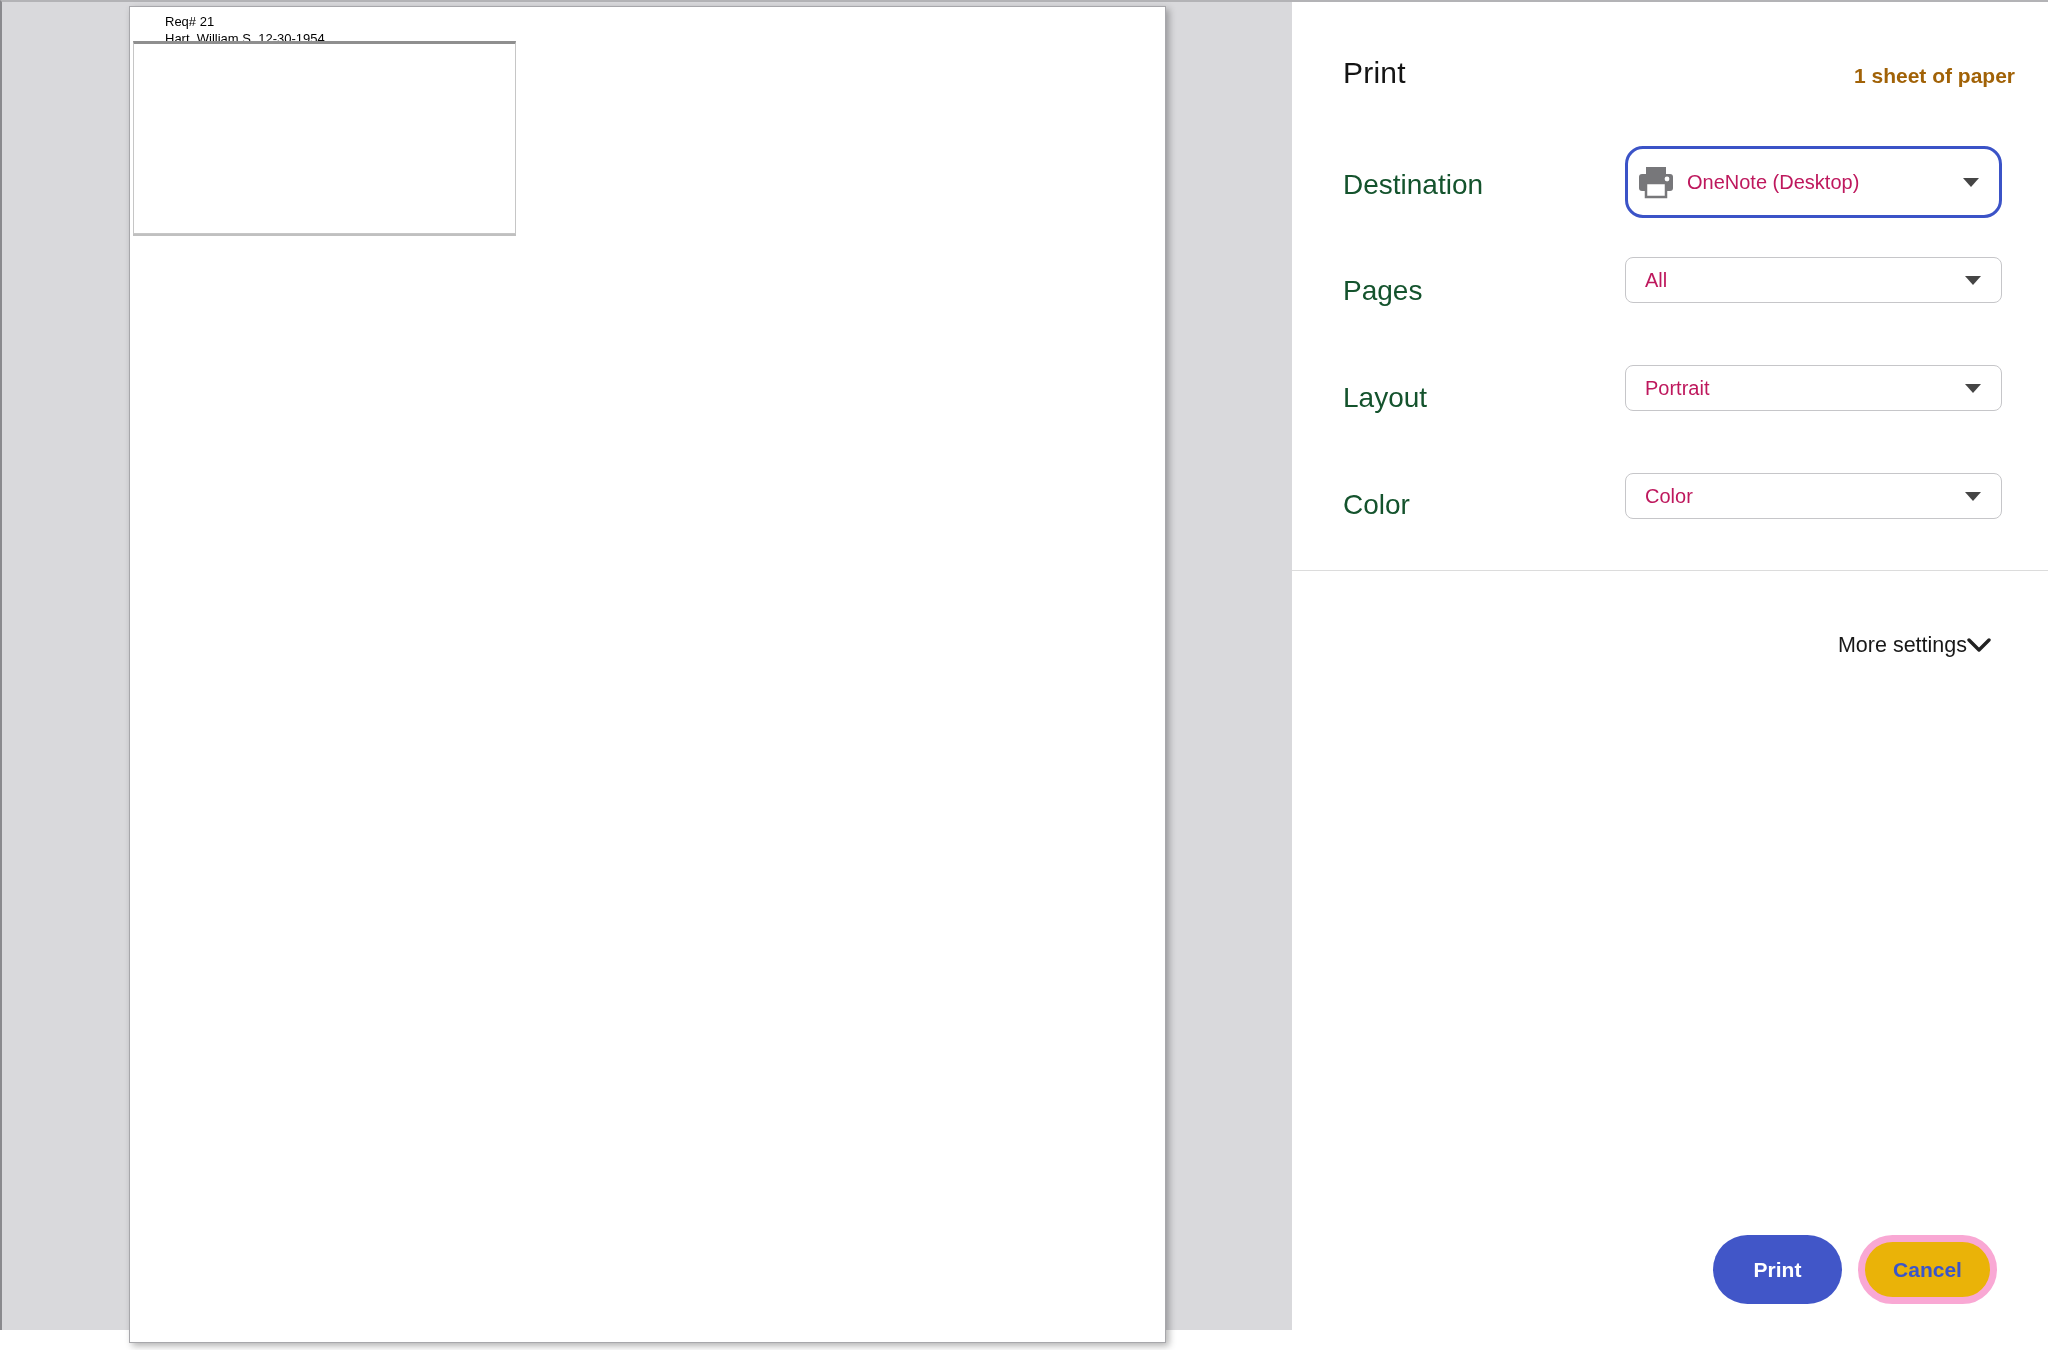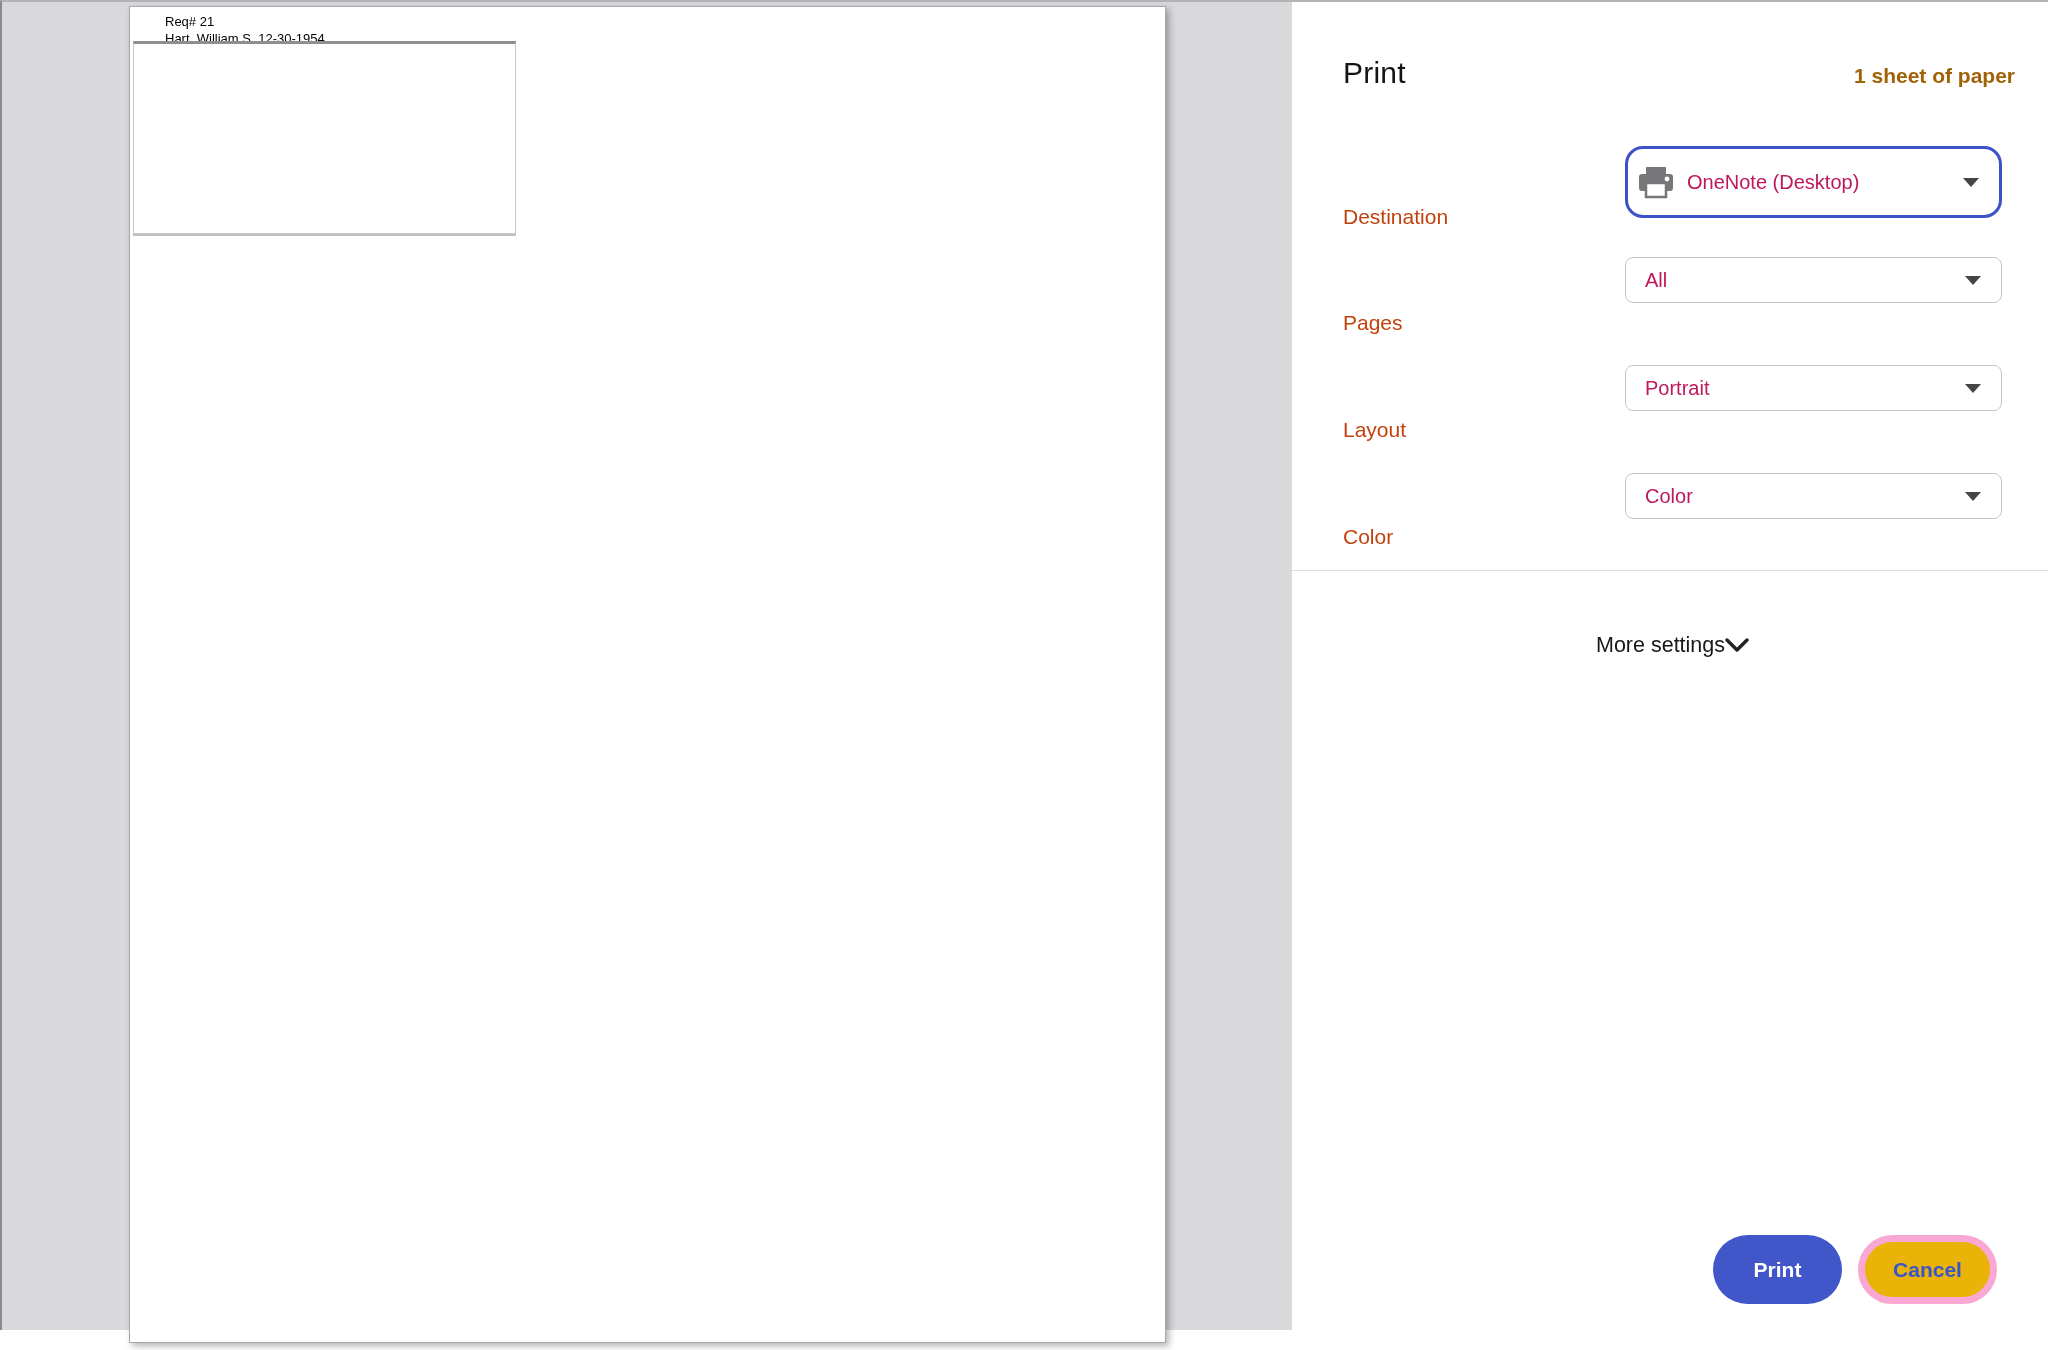--- a/index.html
+++ b/index.html
@@ -43,7 +43,7 @@
   .panel-title{font-size:30px;font-weight:400;color:#141414;letter-spacing:.2px;}
   .sheet-info{font-size:21px;font-weight:700;color:#a16207;}
   .field-label{
-    position:absolute;left:51px;font-size:21px;color:#c2410c;line-height:26px;margin-top:32px;
+    position:absolute;left:51px;font-size:28px;color:#14532d;line-height:26px;
   }
   .select{
     position:absolute;left:333px;width:377px;height:46px;

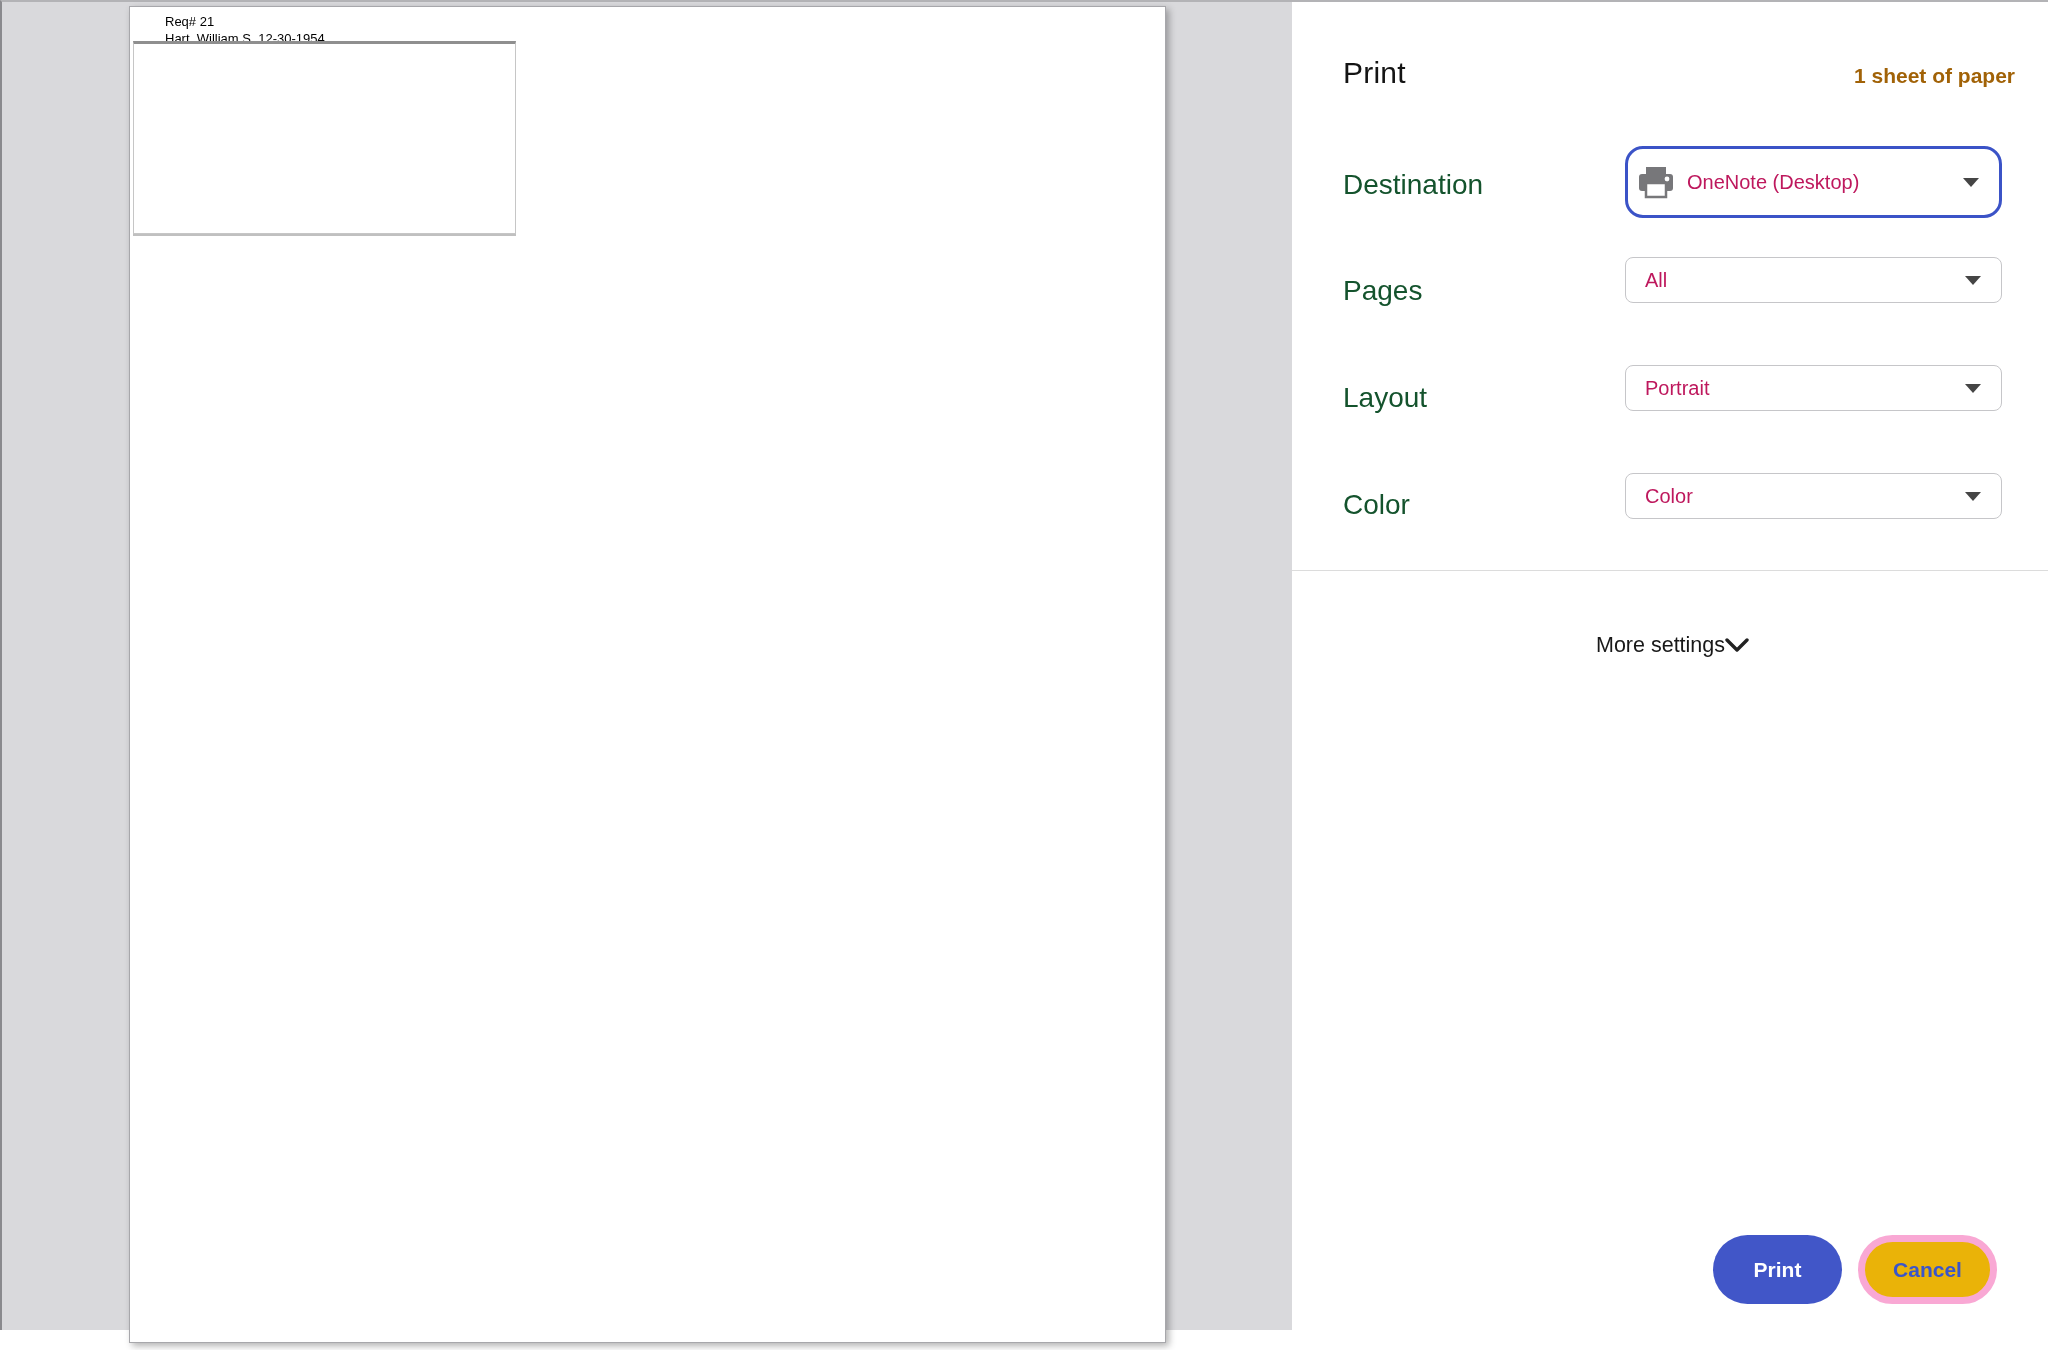--- a/index.html
+++ b/index.html
@@ -63,8 +63,8 @@
   }
   .divider{position:absolute;left:0;right:0;top:568px;height:1px;background:#dcdcdc;}
   .more-settings{
-    position:absolute;left:51px;right:46px;top:620px;height:46px;
-    display:flex;justify-content:center;align-items:center;cursor:pointer;
+    position:absolute;left:51px;right:57px;top:620px;height:46px;
+    display:flex;justify-content:flex-end;align-items:center;cursor:pointer;
   }
   .more-settings .ms-label{font-size:21.5px;color:#181818;}
   .btn{

